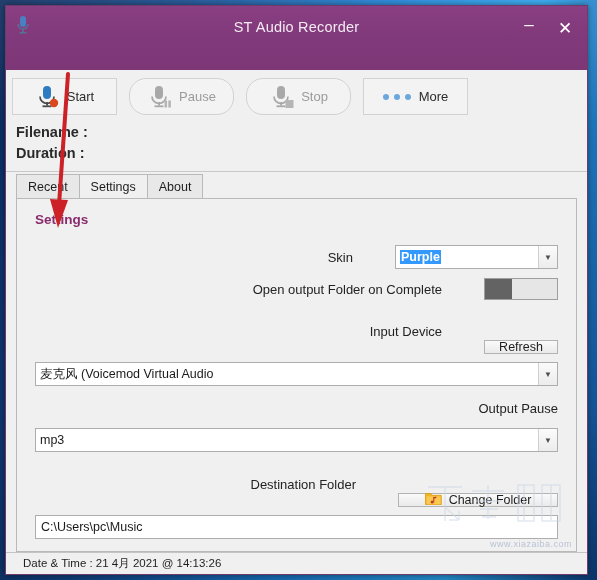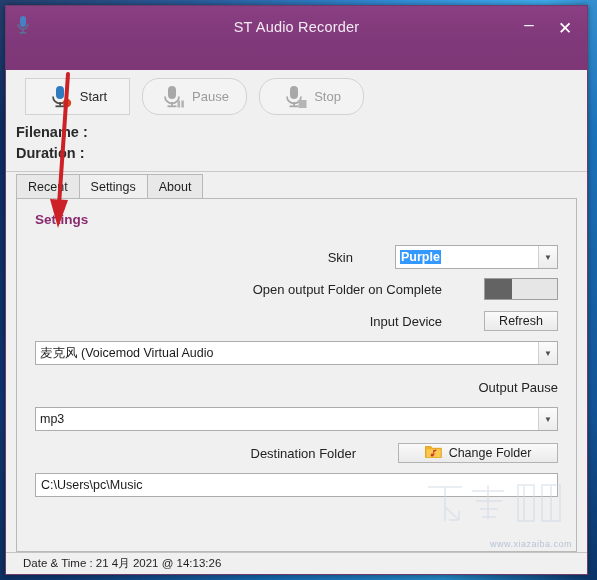--- a/index.html
+++ b/index.html
@@ -77,7 +77,7 @@
   .btn-row {
     display: flex;
     gap: 12px;
-    padding-left: 19px;
+    padding-left: 6px;
   }
   .tool-btn {
     width: 105px; height: 37px;

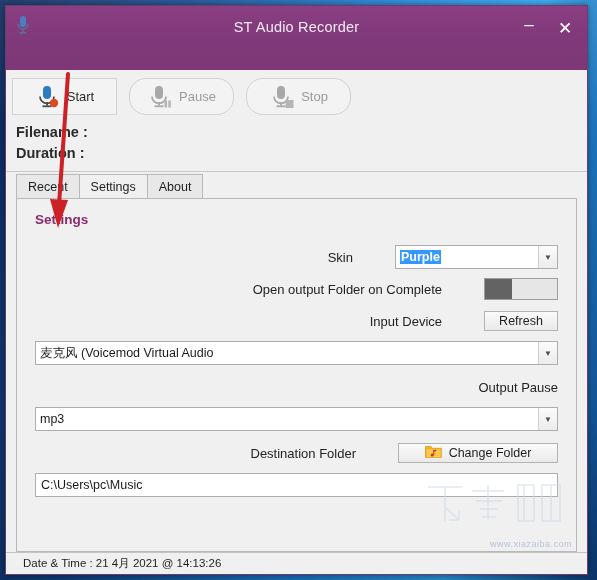--- a/index.html
+++ b/index.html
@@ -344,6 +344,14 @@
         <span class="lbl">Stop</span>
       </div>
 
+      <div class="tool-btn">
+        <span class="dots">
+          <span class="dot"></span>
+            <span class="dot"></span>
+            <span class="dot"></span>
+        </span>
+        <span class="lbl">More</span>
+      </div>
     </div>
 
     <div class="meta">

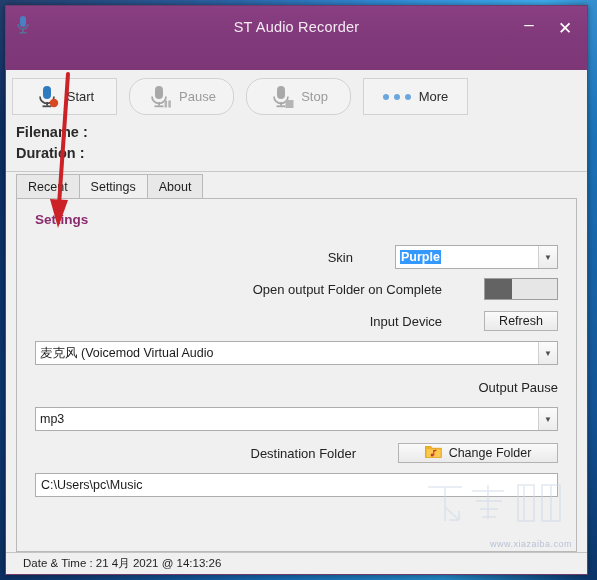--- a/index.html
+++ b/index.html
@@ -229,7 +229,7 @@
   }
 
   .sbtn {
-    height: 20px;
+    height: 14px;
     border: 1px solid #b3b3b3;
     background: linear-gradient(180deg,#fafafa 0%, #eaeaea 100%);
     font-size: 12.5px;
@@ -237,6 +237,7 @@
     display: flex; align-items: center; justify-content: center;
     gap: 7px;
     cursor: default;
+    margin-top: 31px;
   }
   .sbtn-refresh { width: 74px; }
   .sbtn-folder { width: 160px; }

